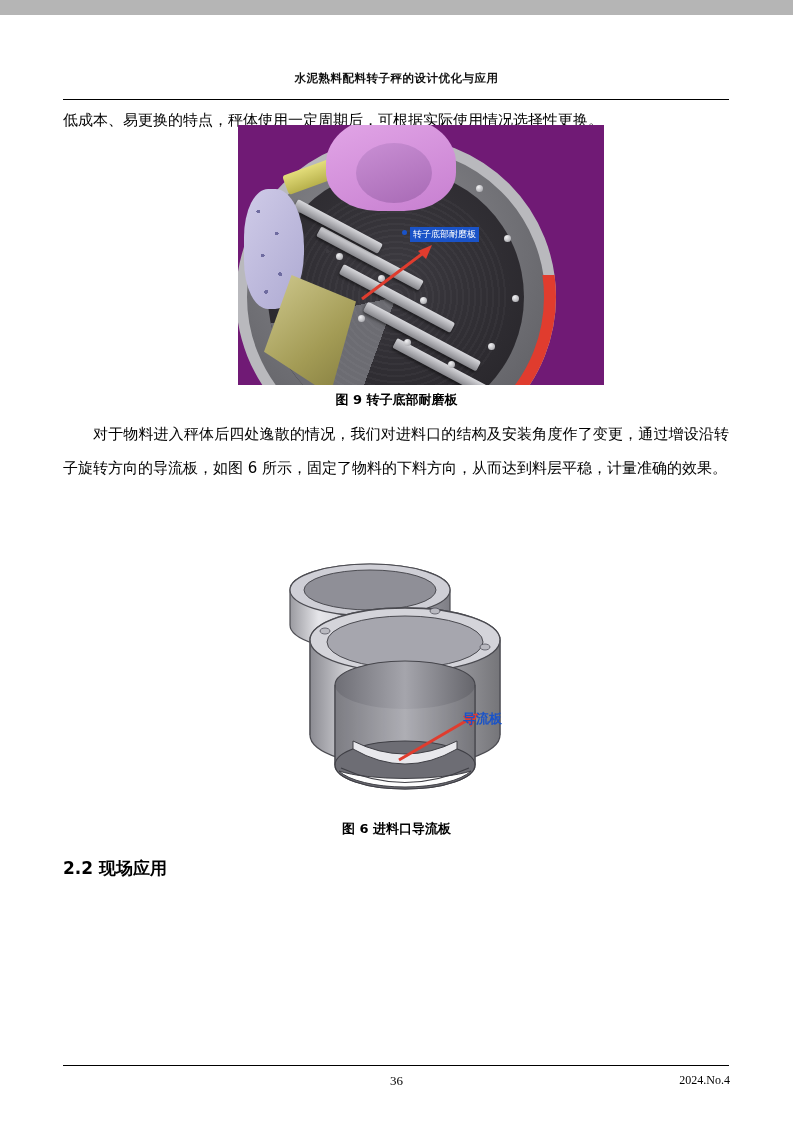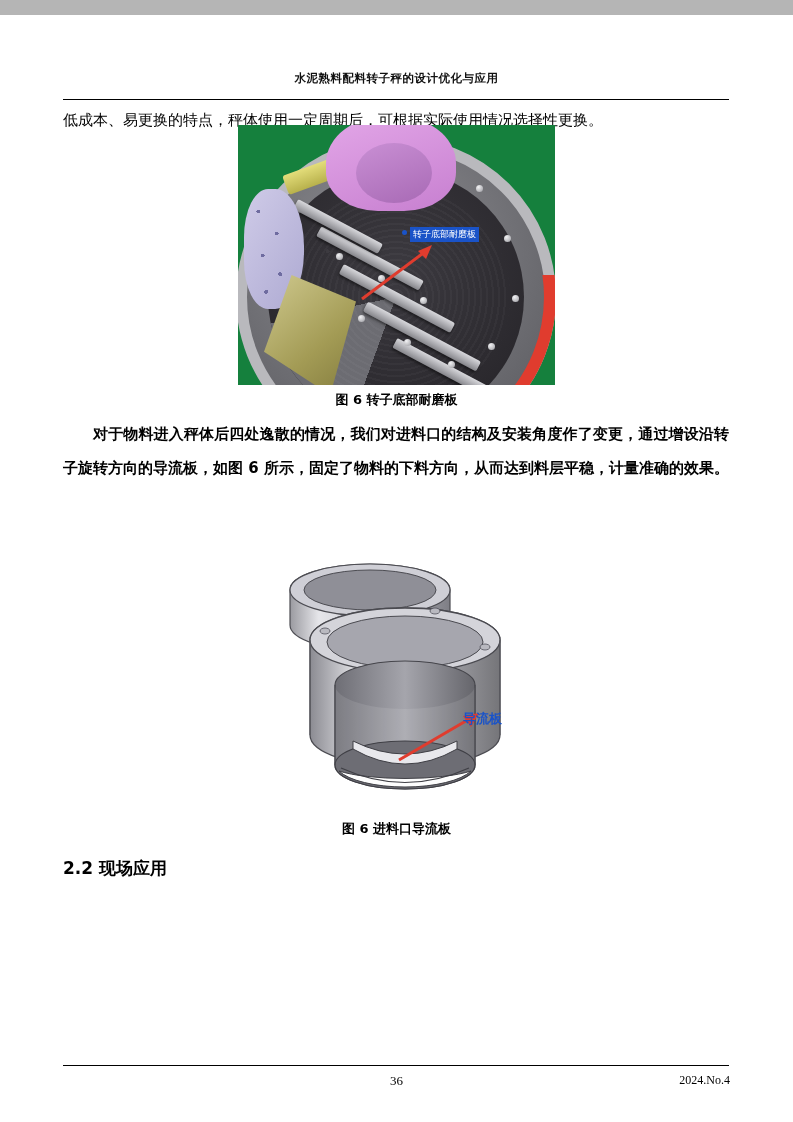--- a/index.html
+++ b/index.html
@@ -99,9 +99,9 @@
     position: absolute;
     left: 238px;
     top: 110px;
-    width: 317px;
+    width: 366px;
     height: 260px;
-    background: #15803d;
+    background: #701a75;
     overflow: hidden;
   }
   .f5-disc {

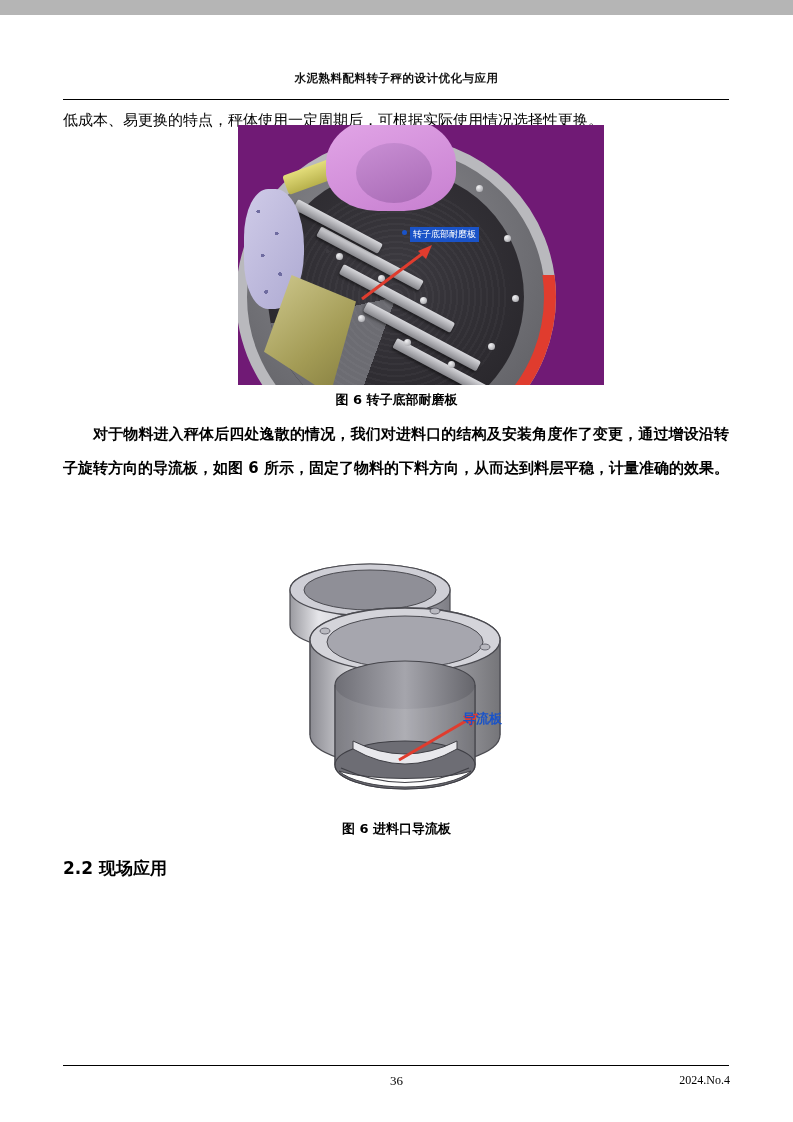--- a/index.html
+++ b/index.html
@@ -350,7 +350,7 @@
     <div class="f5-label">转子底部耐磨板</div>
   </div>
 
-  <div class="fig-caption" style="top:376px;">图 6  转子底部耐磨板</div>
+  <div class="fig-caption" style="top:376px;">图 9  转子底部耐磨板</div>
 
   <div class="body-text para-indent" style="top:402px;font-weight:bold;">对于物料进入秤体后四处逸散的情况，我们对进料口的结构及安装角度作了变更，通过增设沿转子旋转方向的导流板，如图 6 所示，固定了物料的下料方向，从而达到料层平稳，计量准确的效果。</div>
 

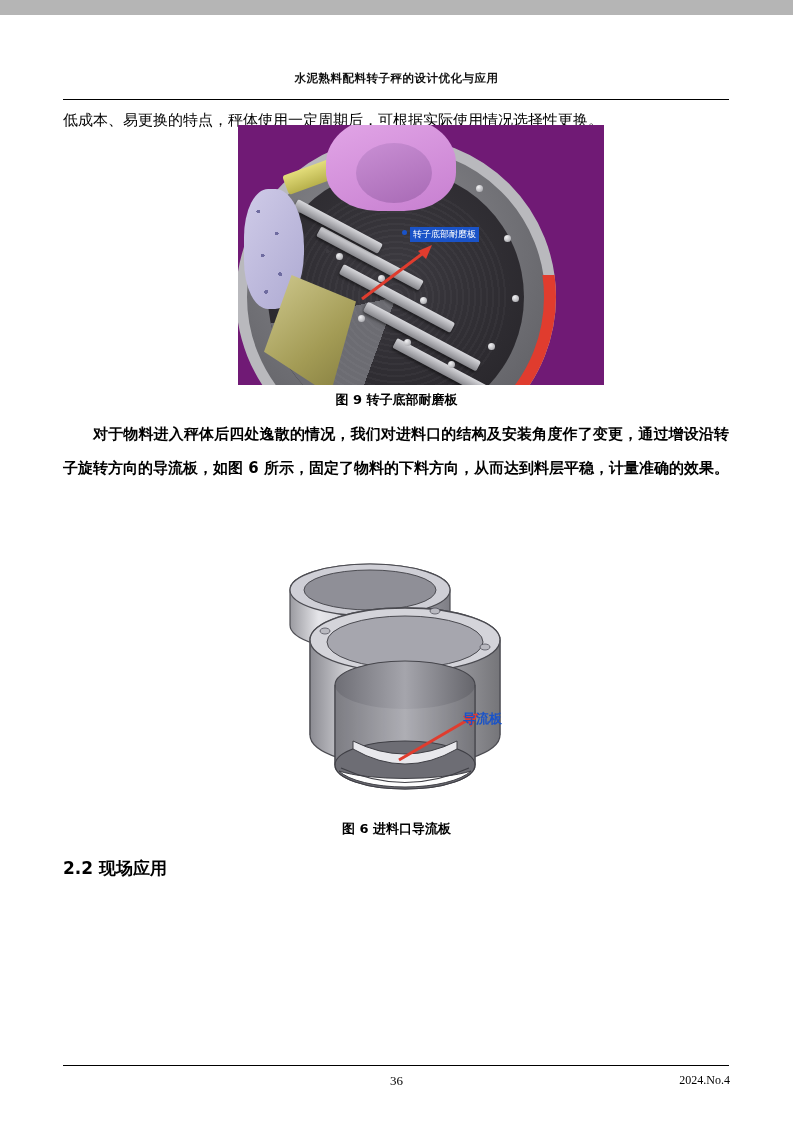--- a/index.html
+++ b/index.html
@@ -352,7 +352,7 @@
 
   <div class="fig-caption" style="top:376px;">图 9  转子底部耐磨板</div>
 
-  <div class="body-text para-indent" style="top:402px;font-weight:bold;">对于物料进入秤体后四处逸散的情况，我们对进料口的结构及安装角度作了变更，通过增设沿转子旋转方向的导流板，如图 6 所示，固定了物料的下料方向，从而达到料层平稳，计量准确的效果。</div>
+  <div class="body-text para-indent" style="top:402px;">对于物料进入秤体后四处逸散的情况，我们对进料口的结构及安装角度作了变更，通过增设沿转子旋转方向的导流板，如图 6 所示，固定了物料的下料方向，从而达到料层平稳，计量准确的效果。</div>
 
   <div class="fig6">
     <svg width="330" height="270" viewBox="0 0 330 270">

